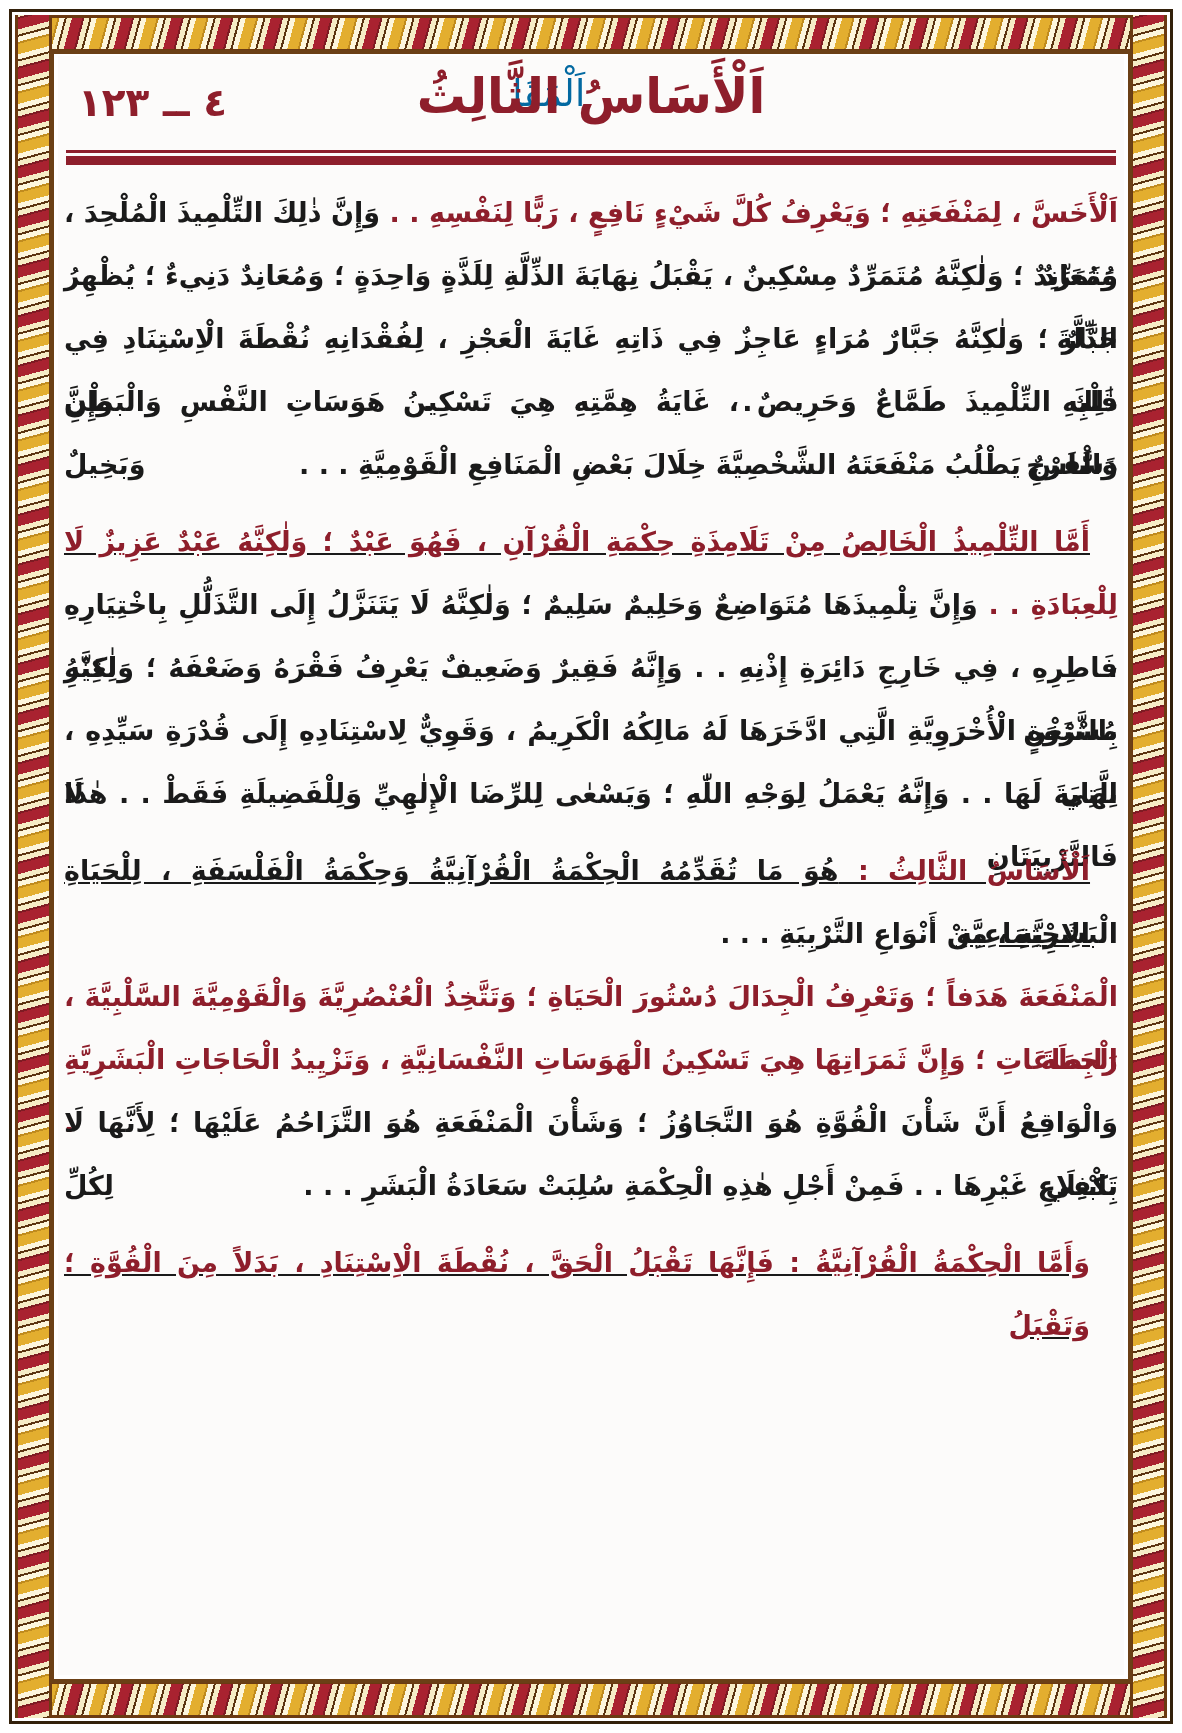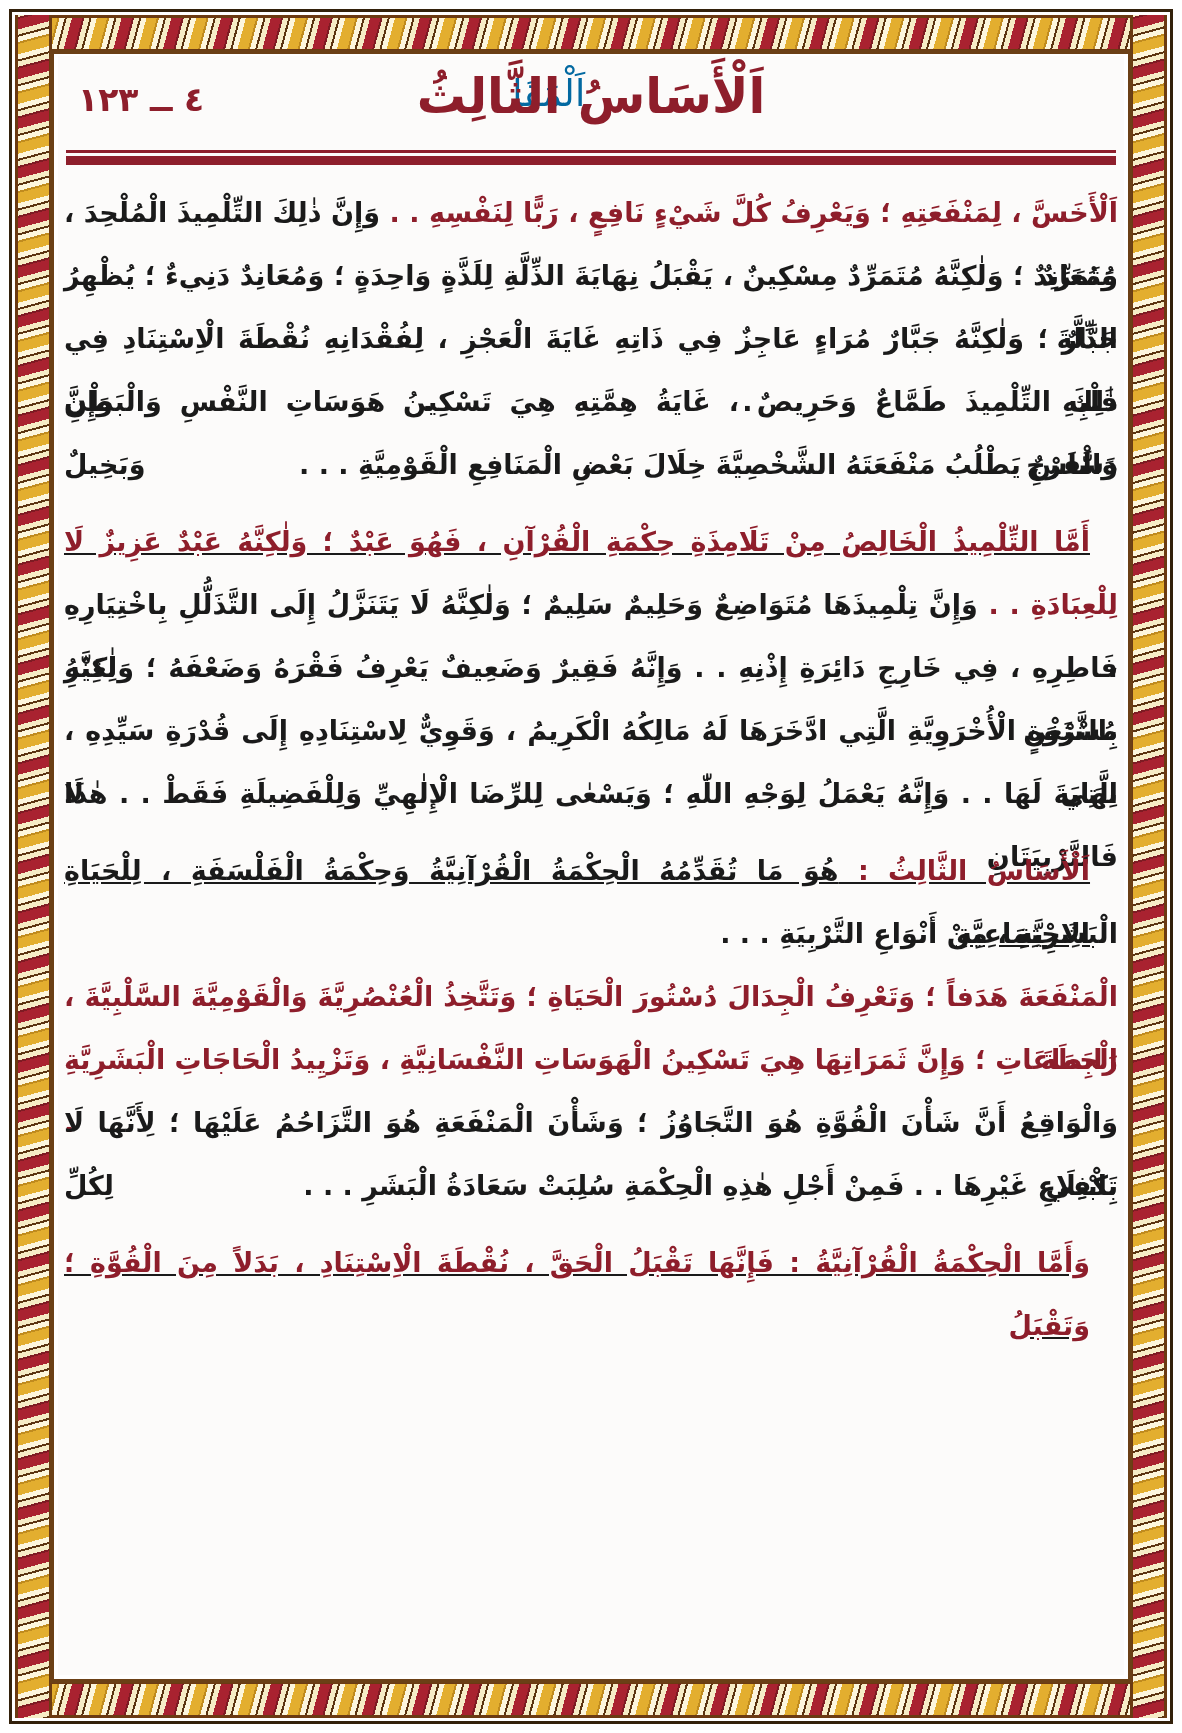--- a/index.html
+++ b/index.html
@@ -48,7 +48,7 @@
   #page-number{
     position:absolute;left:14px;top:24px;
     direction:ltr;unicode-bidi:bidi-override;
-    font-size:33px;font-weight:bold;color:var(--red,#8e1e2b);
+    font-size:39px;font-weight:bold;color:var(--red,#8e1e2b);
     letter-spacing:4px;
   }
   #ghost-title{

